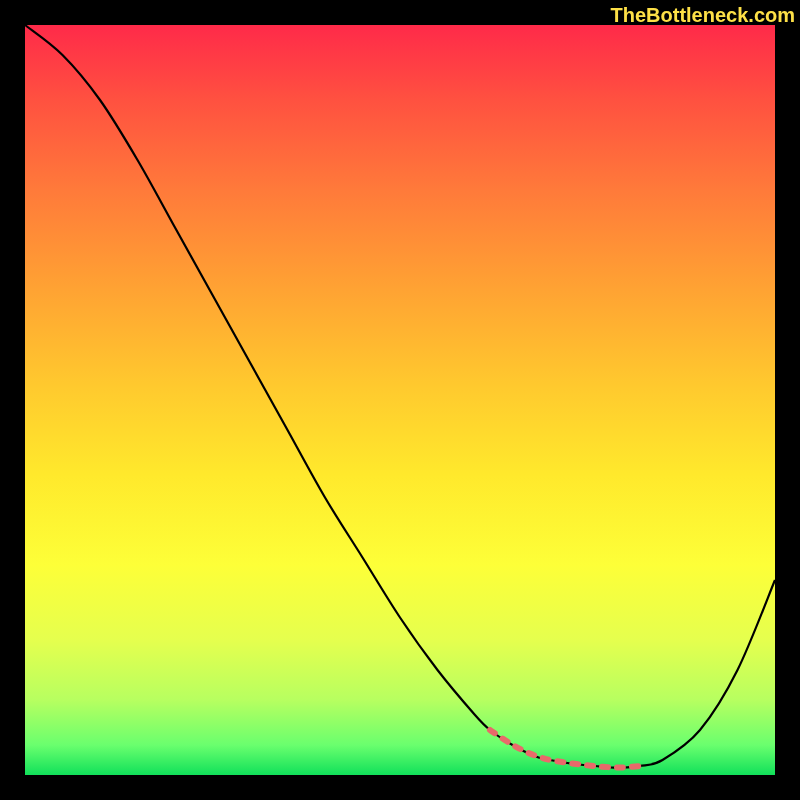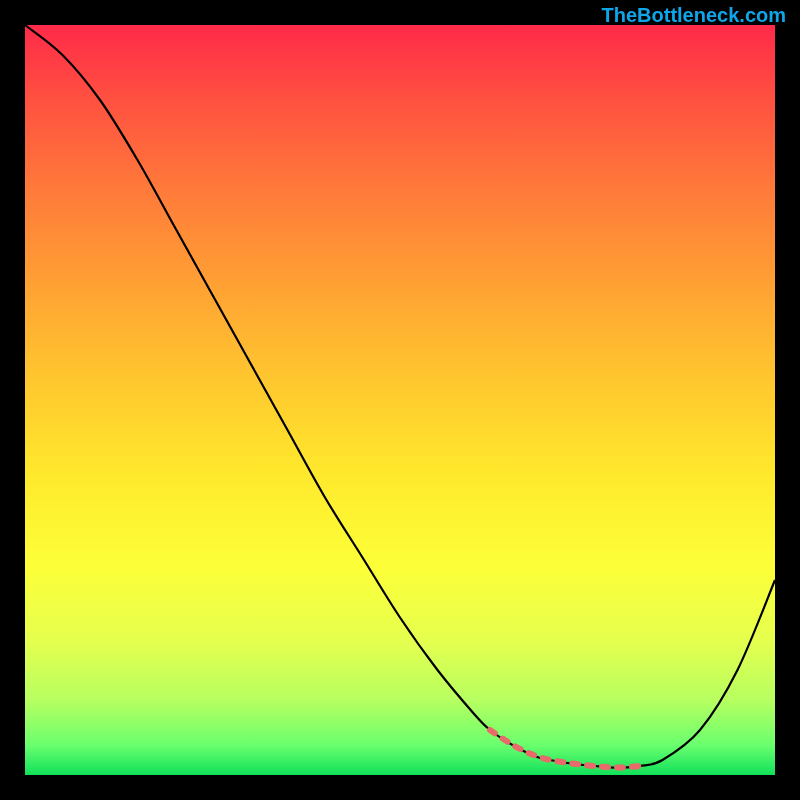--- a/index.html
+++ b/index.html
@@ -14,8 +14,8 @@
   .watermark {
     position: absolute;
     top: 4px;
-    right: 14px;
-    color: #0ea5e9;
+    right: 5px;
+    color: #fde047;
     font-size: 20px;
     font-weight: bold;
     z-index: 10;

